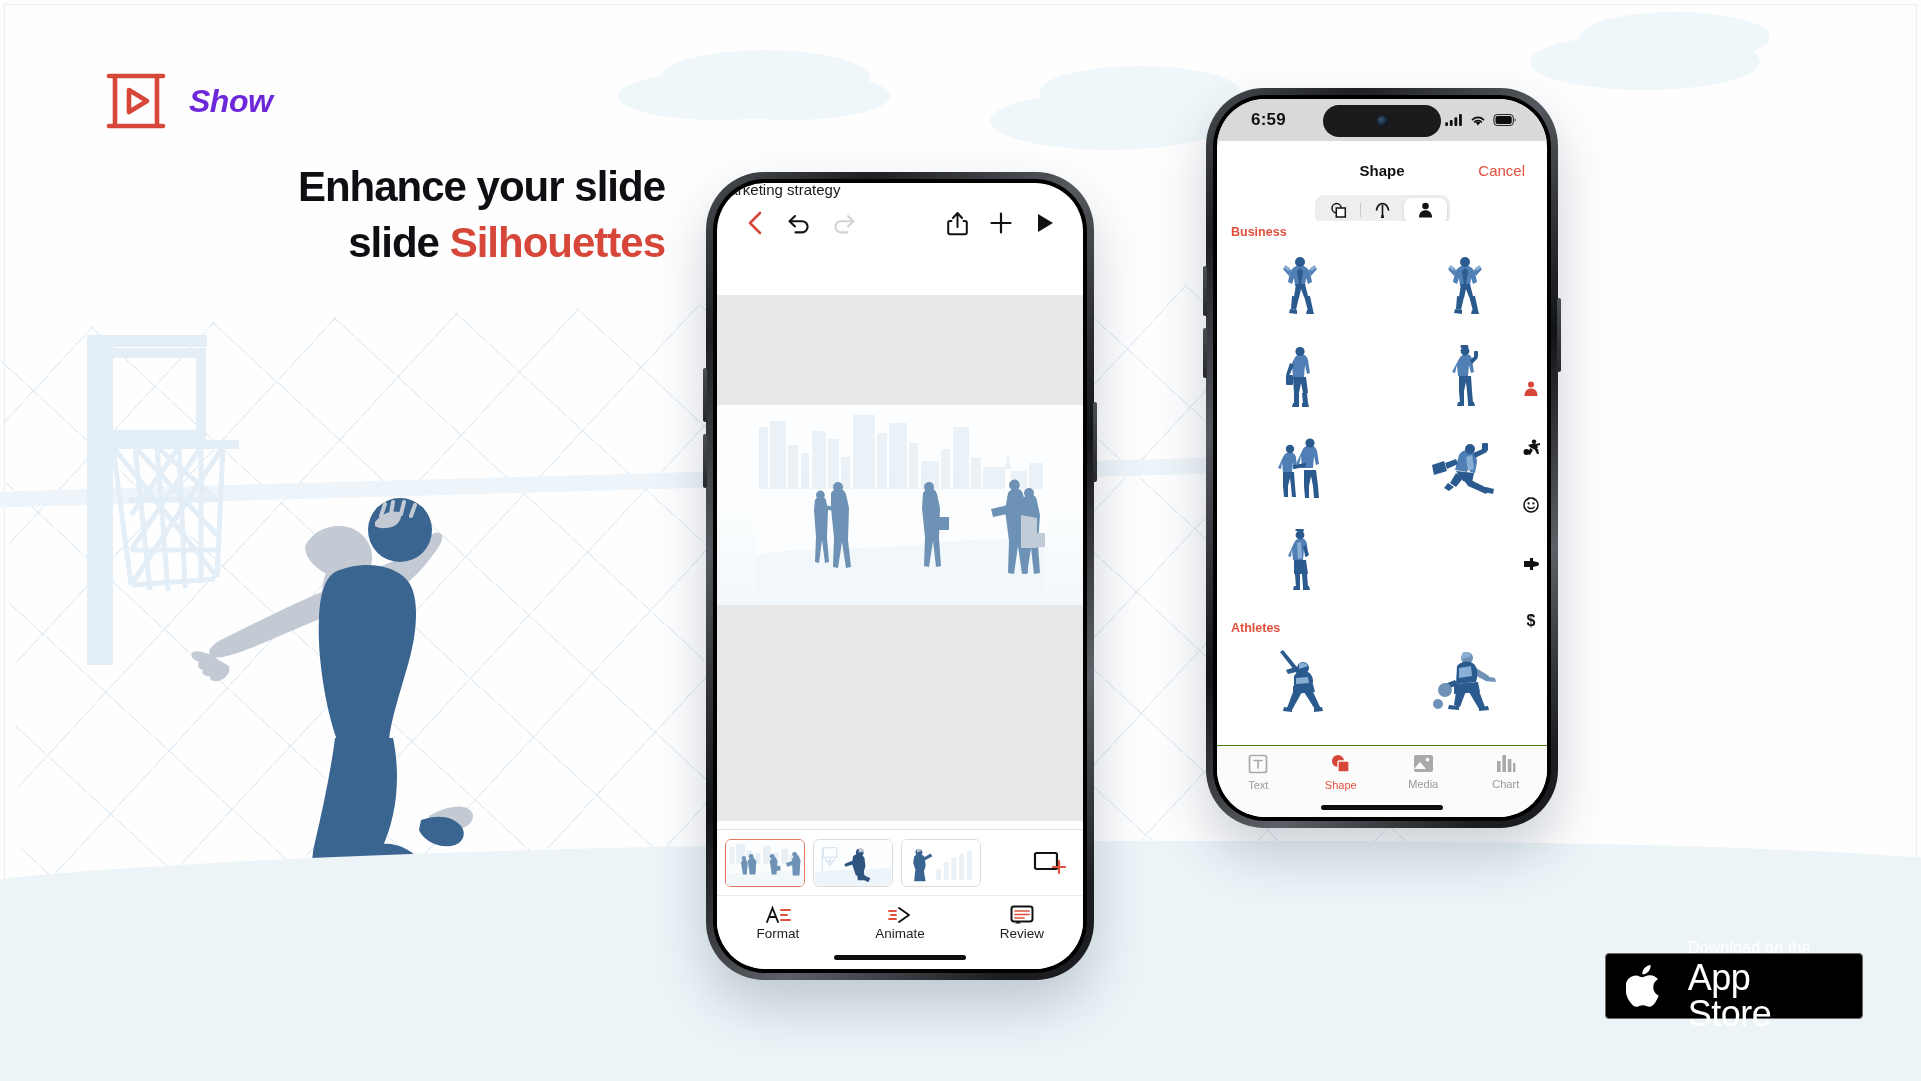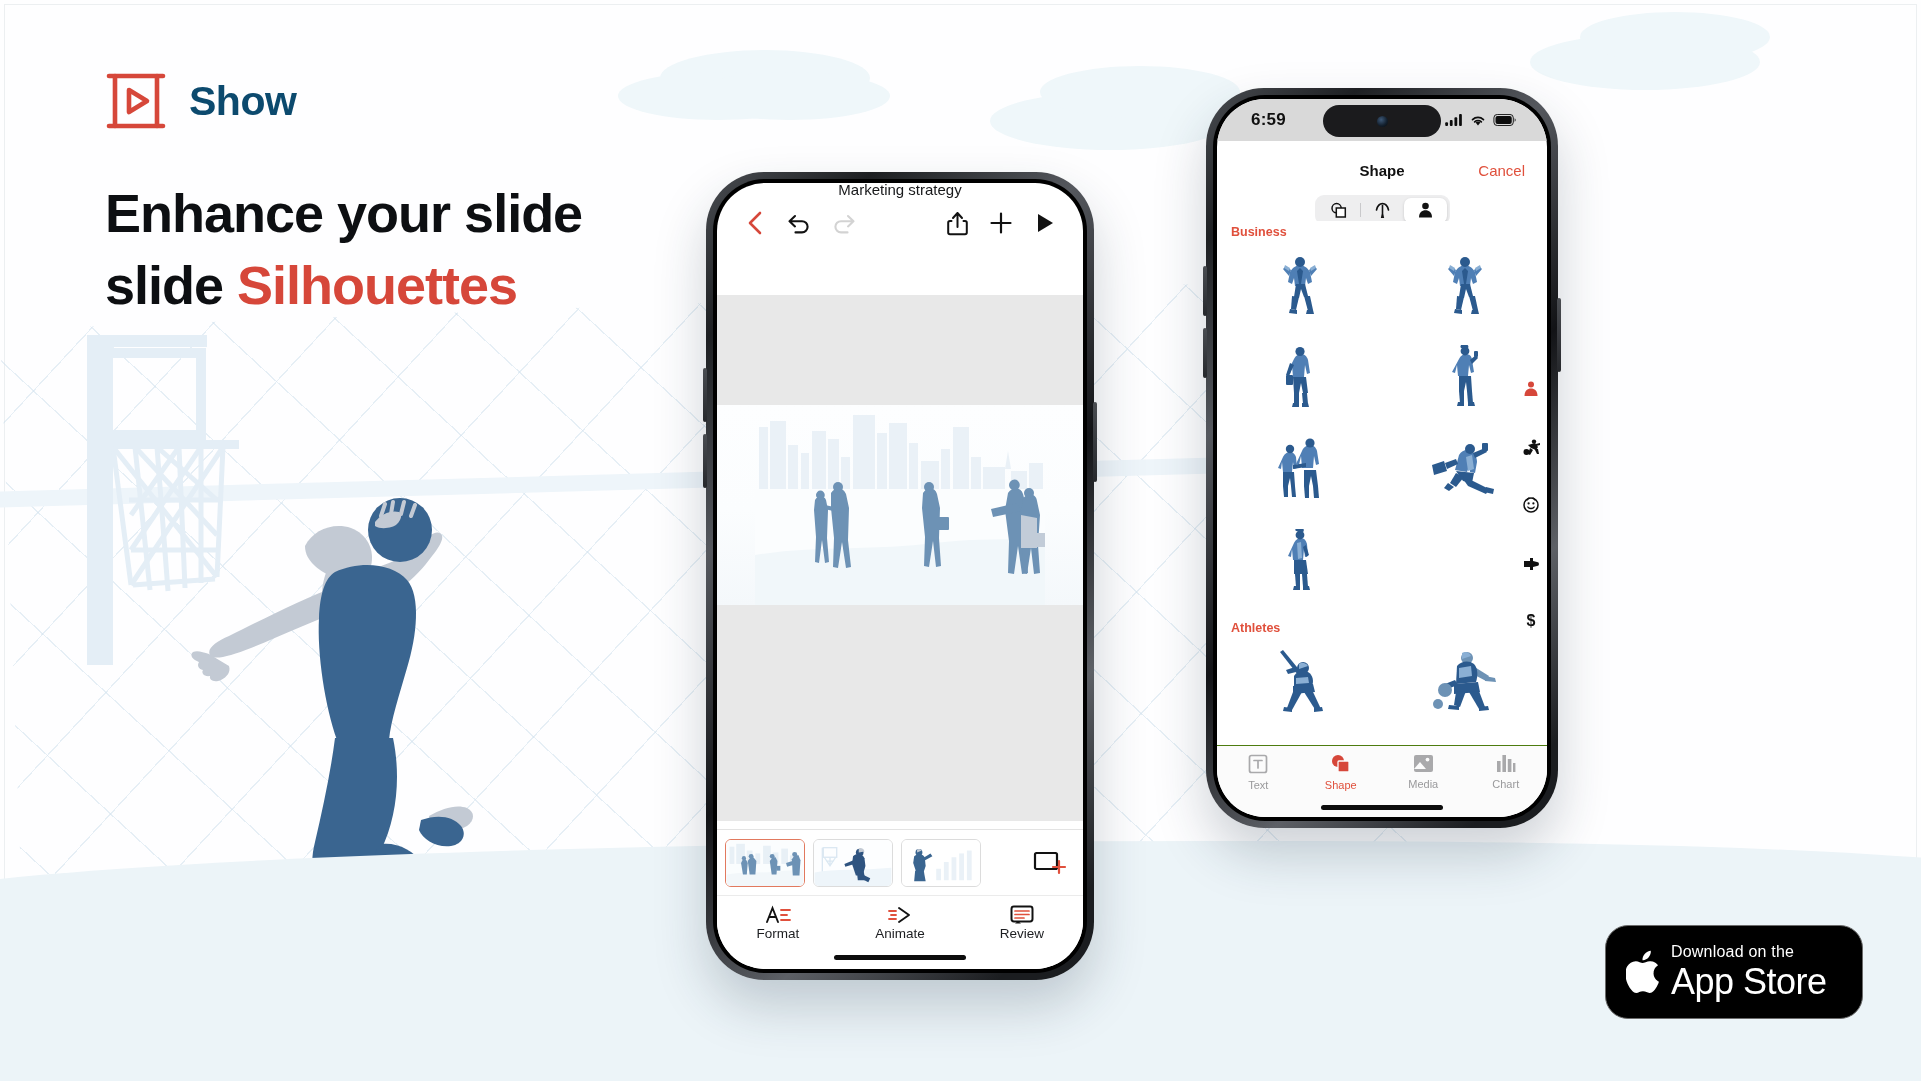--- a/index.html
+++ b/index.html
@@ -43,7 +43,7 @@
   .brandrow { display:flex; align-items:center; gap:22px; }
   .brand-logo { width:62px; height:62px; position:relative; }
   .brand-name {
-    font-size:41px; font-weight:700; color:#0c4a6e; letter-spacing:-.5px;
+    font-size:32px; font-weight:700; color:#6d28d9; letter-spacing:-.5px;font-style:italic;
   }
   .headline {
     margin-top:45px; font-size:54px; font-weight:800; line-height:1.34;

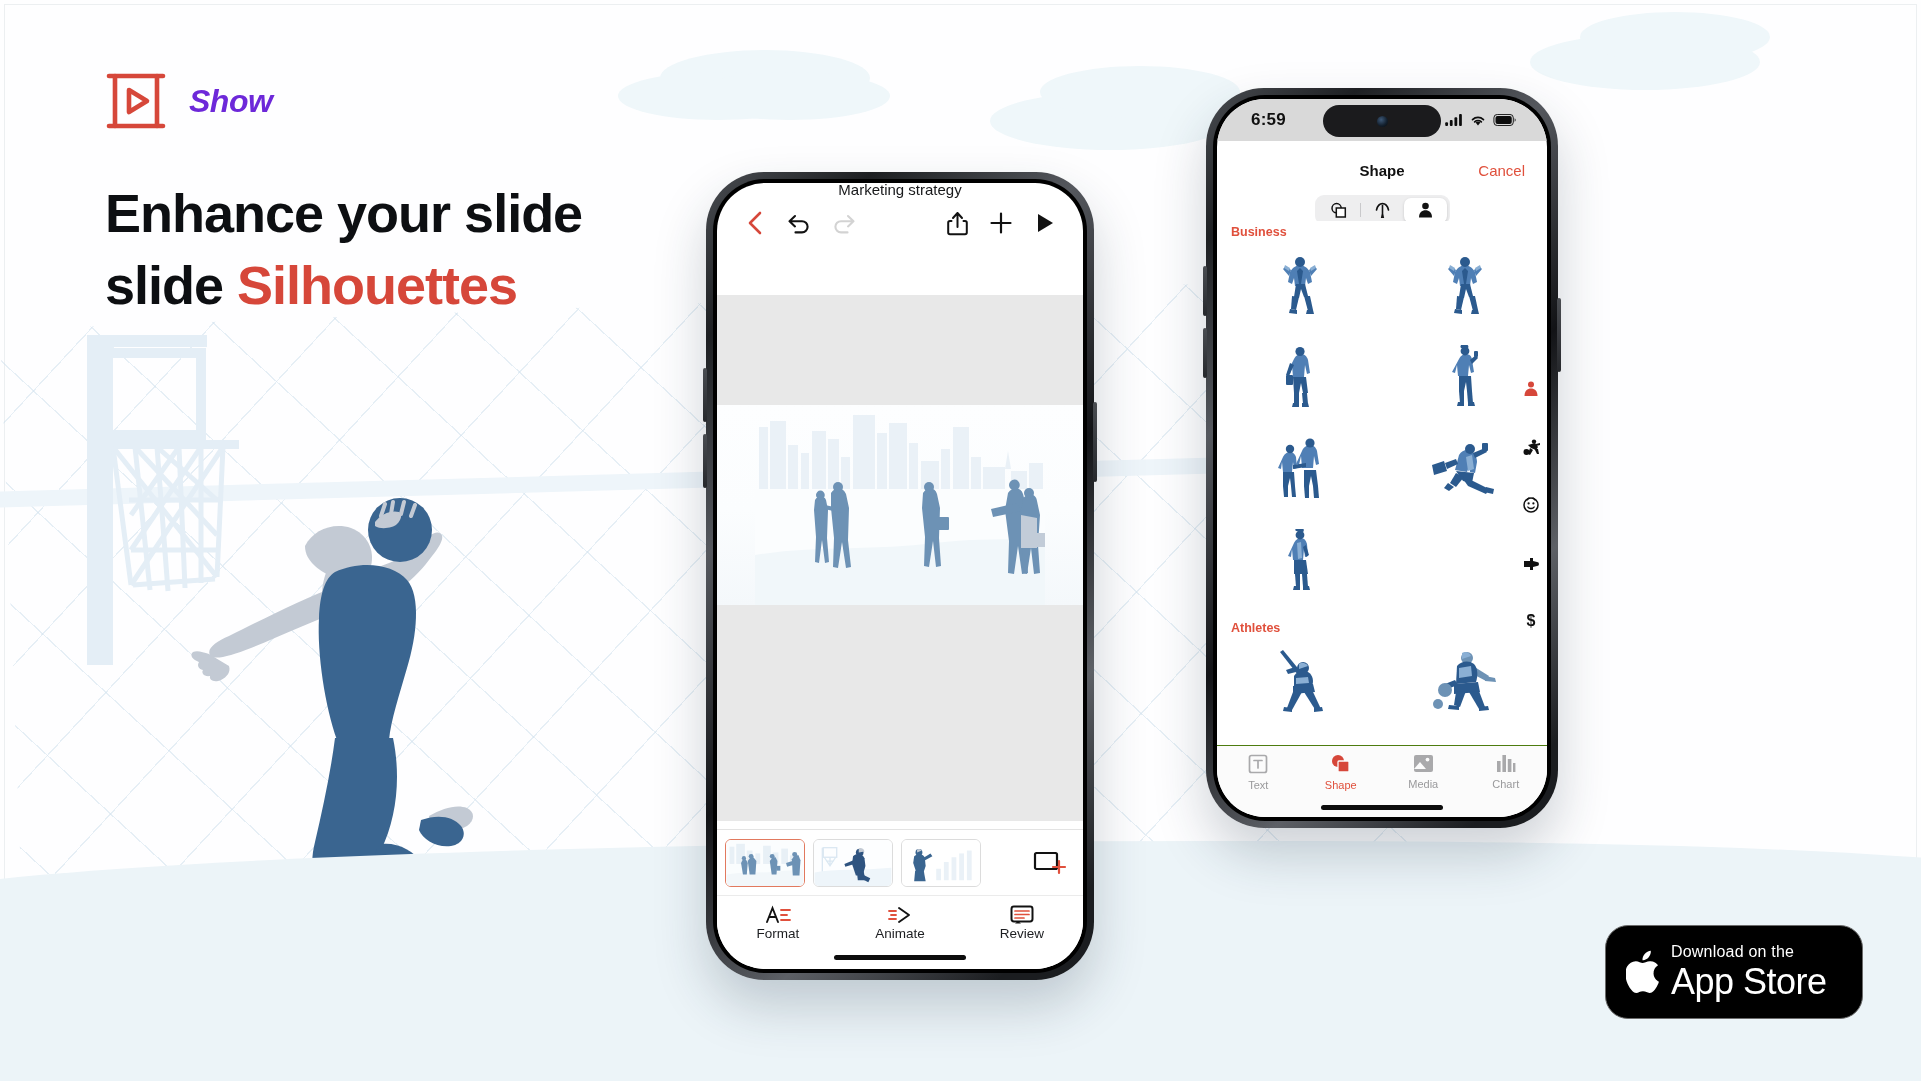--- a/index.html
+++ b/index.html
@@ -46,8 +46,8 @@
     font-size:32px; font-weight:700; color:#6d28d9; letter-spacing:-.5px;font-style:italic;
   }
   .headline {
-    margin-top:45px; font-size:54px; font-weight:800; line-height:1.34;
-    color:#0d0f12; letter-spacing:-1.0px;
+    margin-top:27px; font-size:42px; font-weight:800; line-height:1.34;
+    color:#0d0f12; letter-spacing:-1.0px;text-align:right;
   }
   .headline .accent { color:#d6473a; }
 

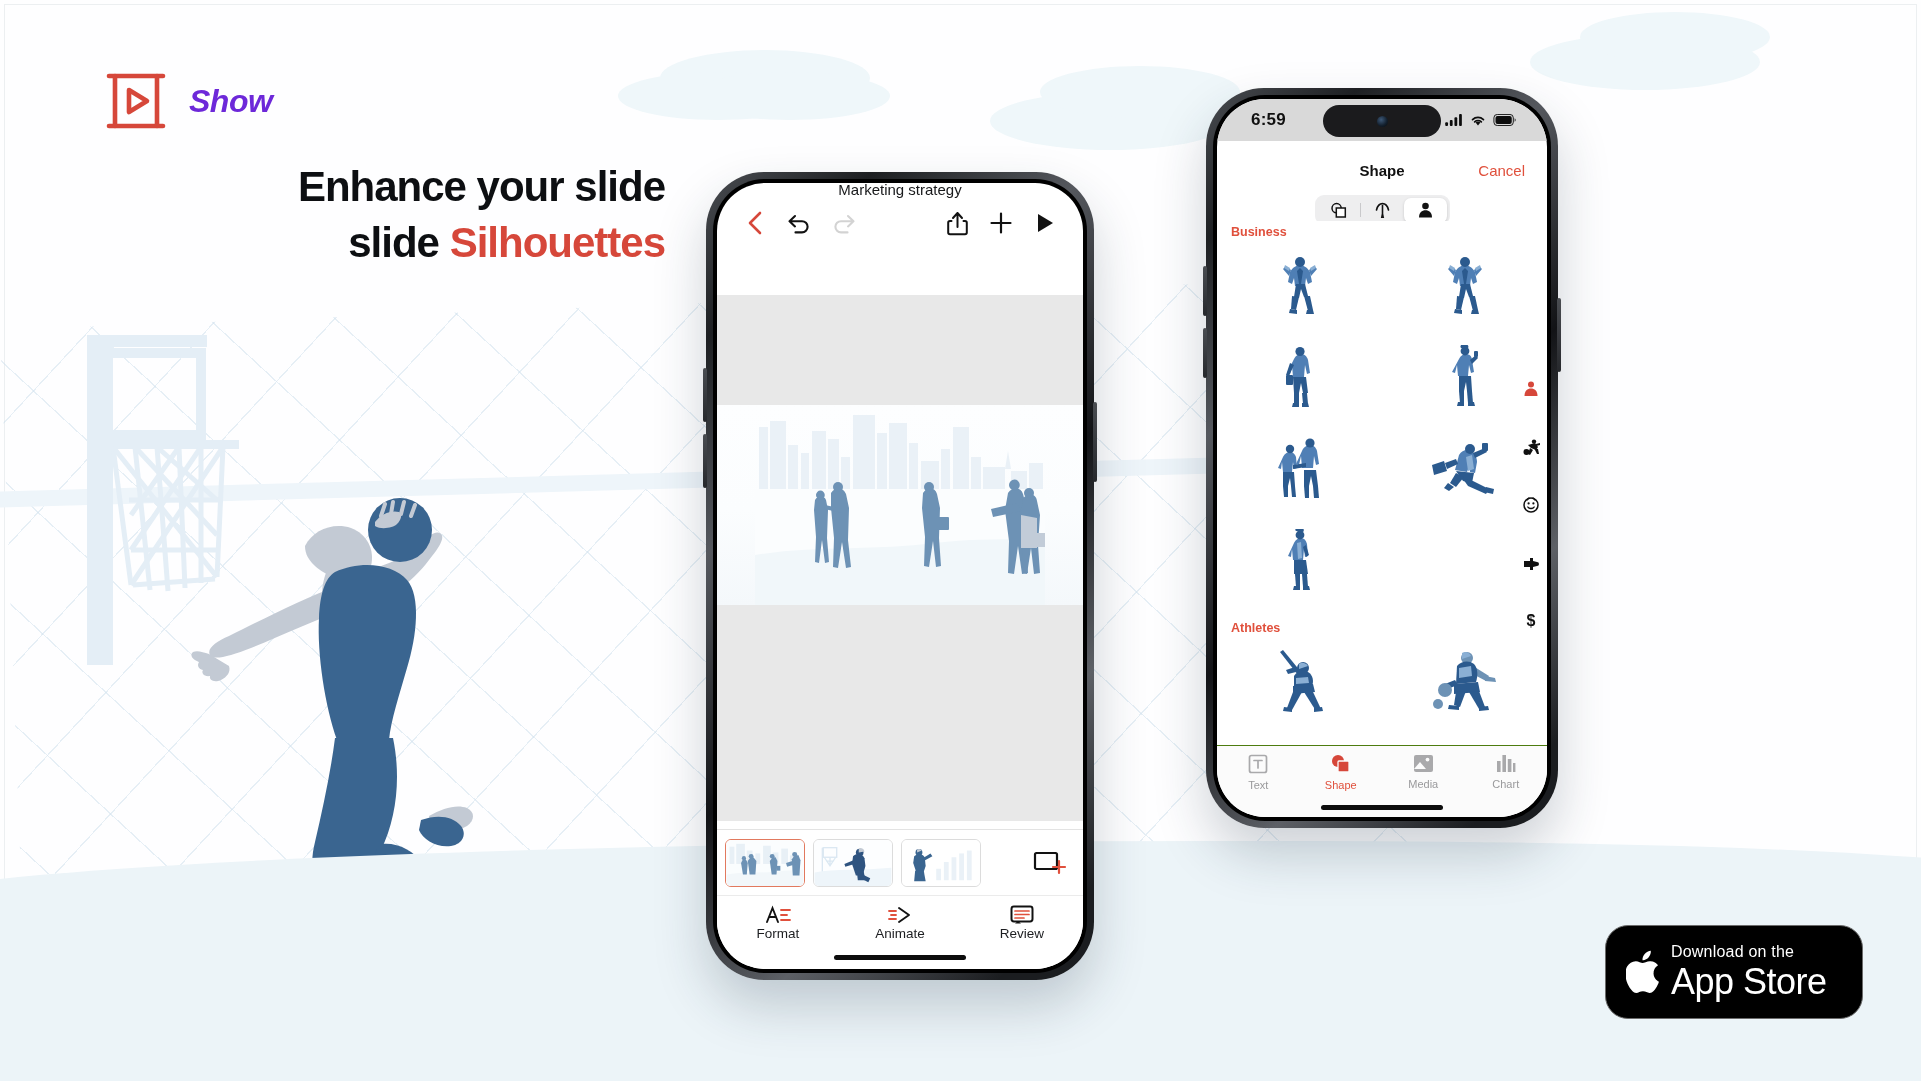--- a/index.html
+++ b/index.html
@@ -85,7 +85,7 @@
   
   .p1-toolbar { display:flex; align-items:center; padding:0 16px; height:52px; position:relative; }
   .p1-title {
-    position:absolute; left:0; right:0; top:-16px; text-align:center;
+    position:absolute; left:0; right:0; top:-16px; text-align:left;
     font-size:15px; color:#18191b;
   }
   .tb-spacer { flex:1; }

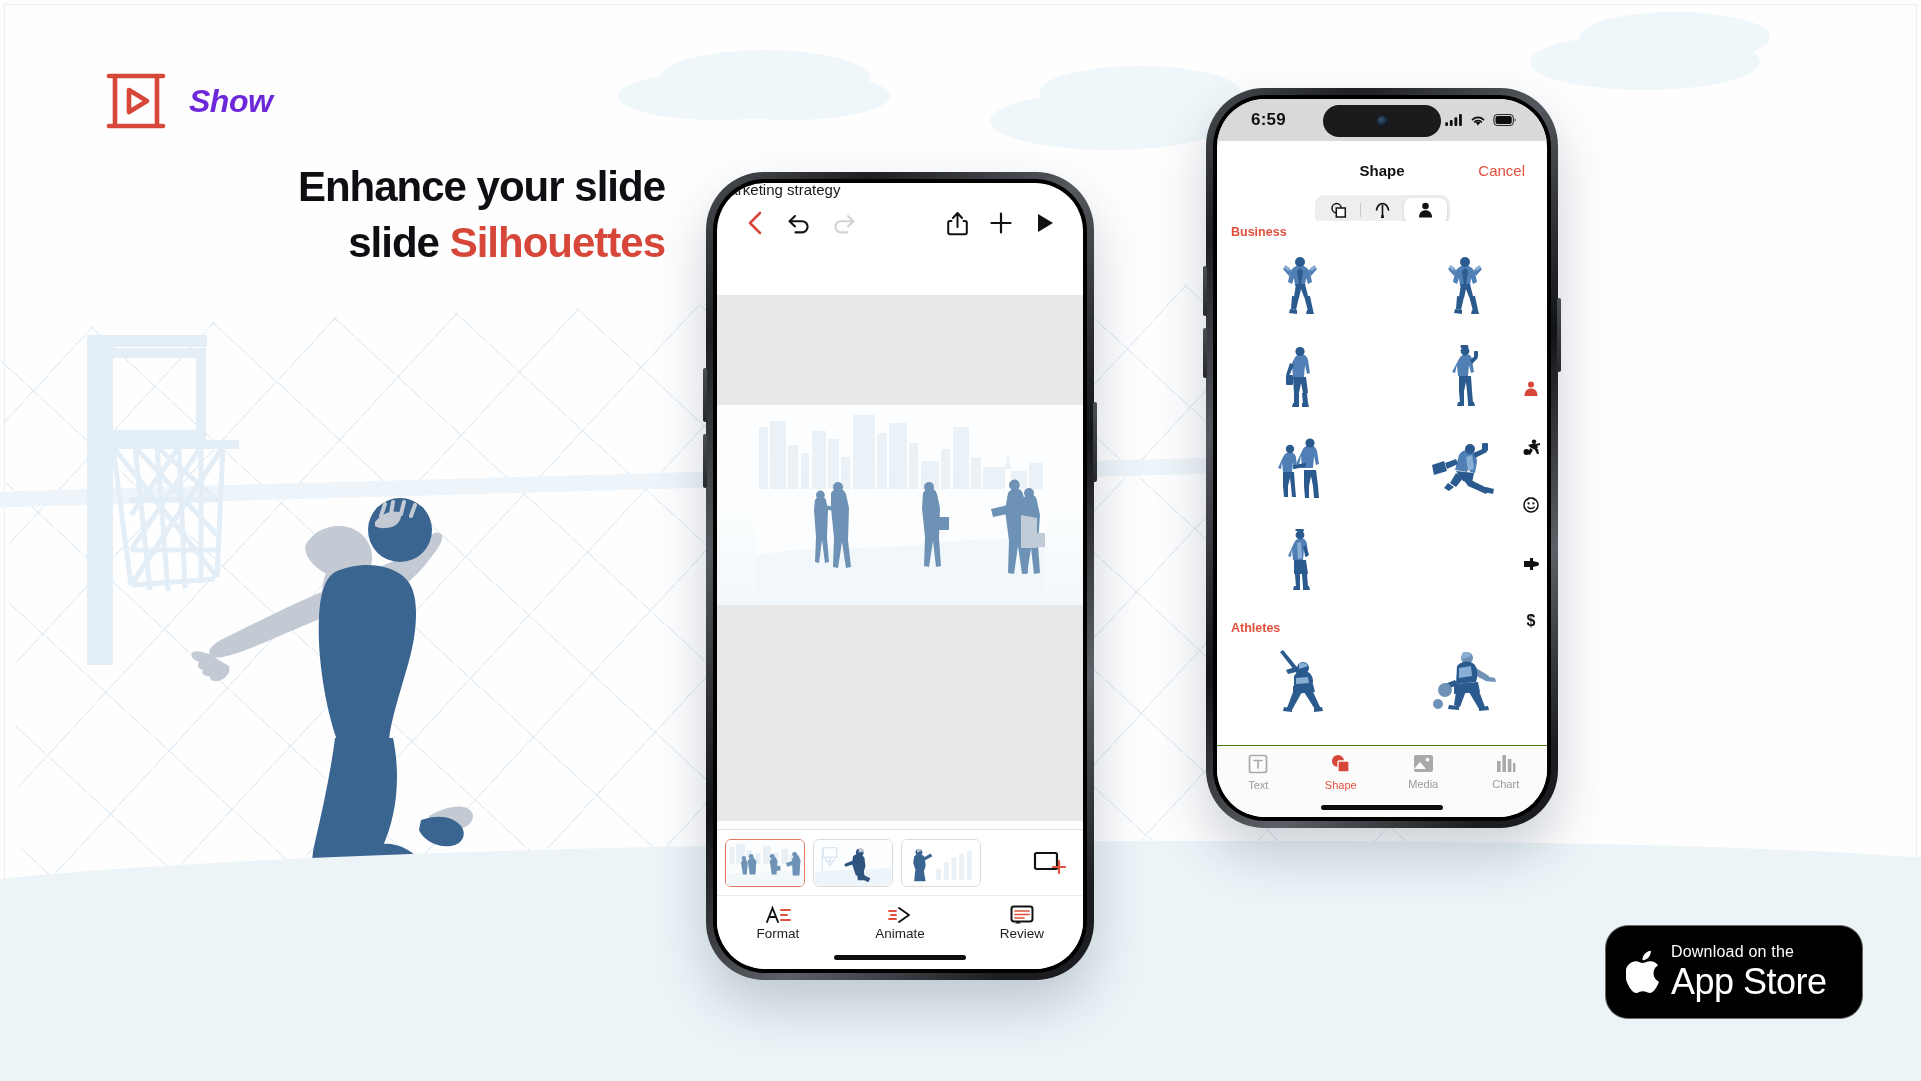--- a/index.html
+++ b/index.html
@@ -146,9 +146,9 @@
 
   
   .appstore {
-    position:absolute; right:58px; bottom:62px; width:258px; height:94px;
-    background:#000; border-radius:23px; border:1.4px solid #6b6b6b;
-    display:flex; align-items:center; gap:5px; padding:0 20px;
+    position:absolute; right:58px; bottom:62px; width:258px; height:66px;
+    background:#000; border-radius:4px; border:1.4px solid #6b6b6b;
+    display:flex; align-items:center; gap:22px; padding:0 20px;
   }
   .as-text { display:flex; flex-direction:column; line-height:1; color:#fff; }
   .as-small { font-size:16px; letter-spacing:.2px; margin-bottom:4px; }

